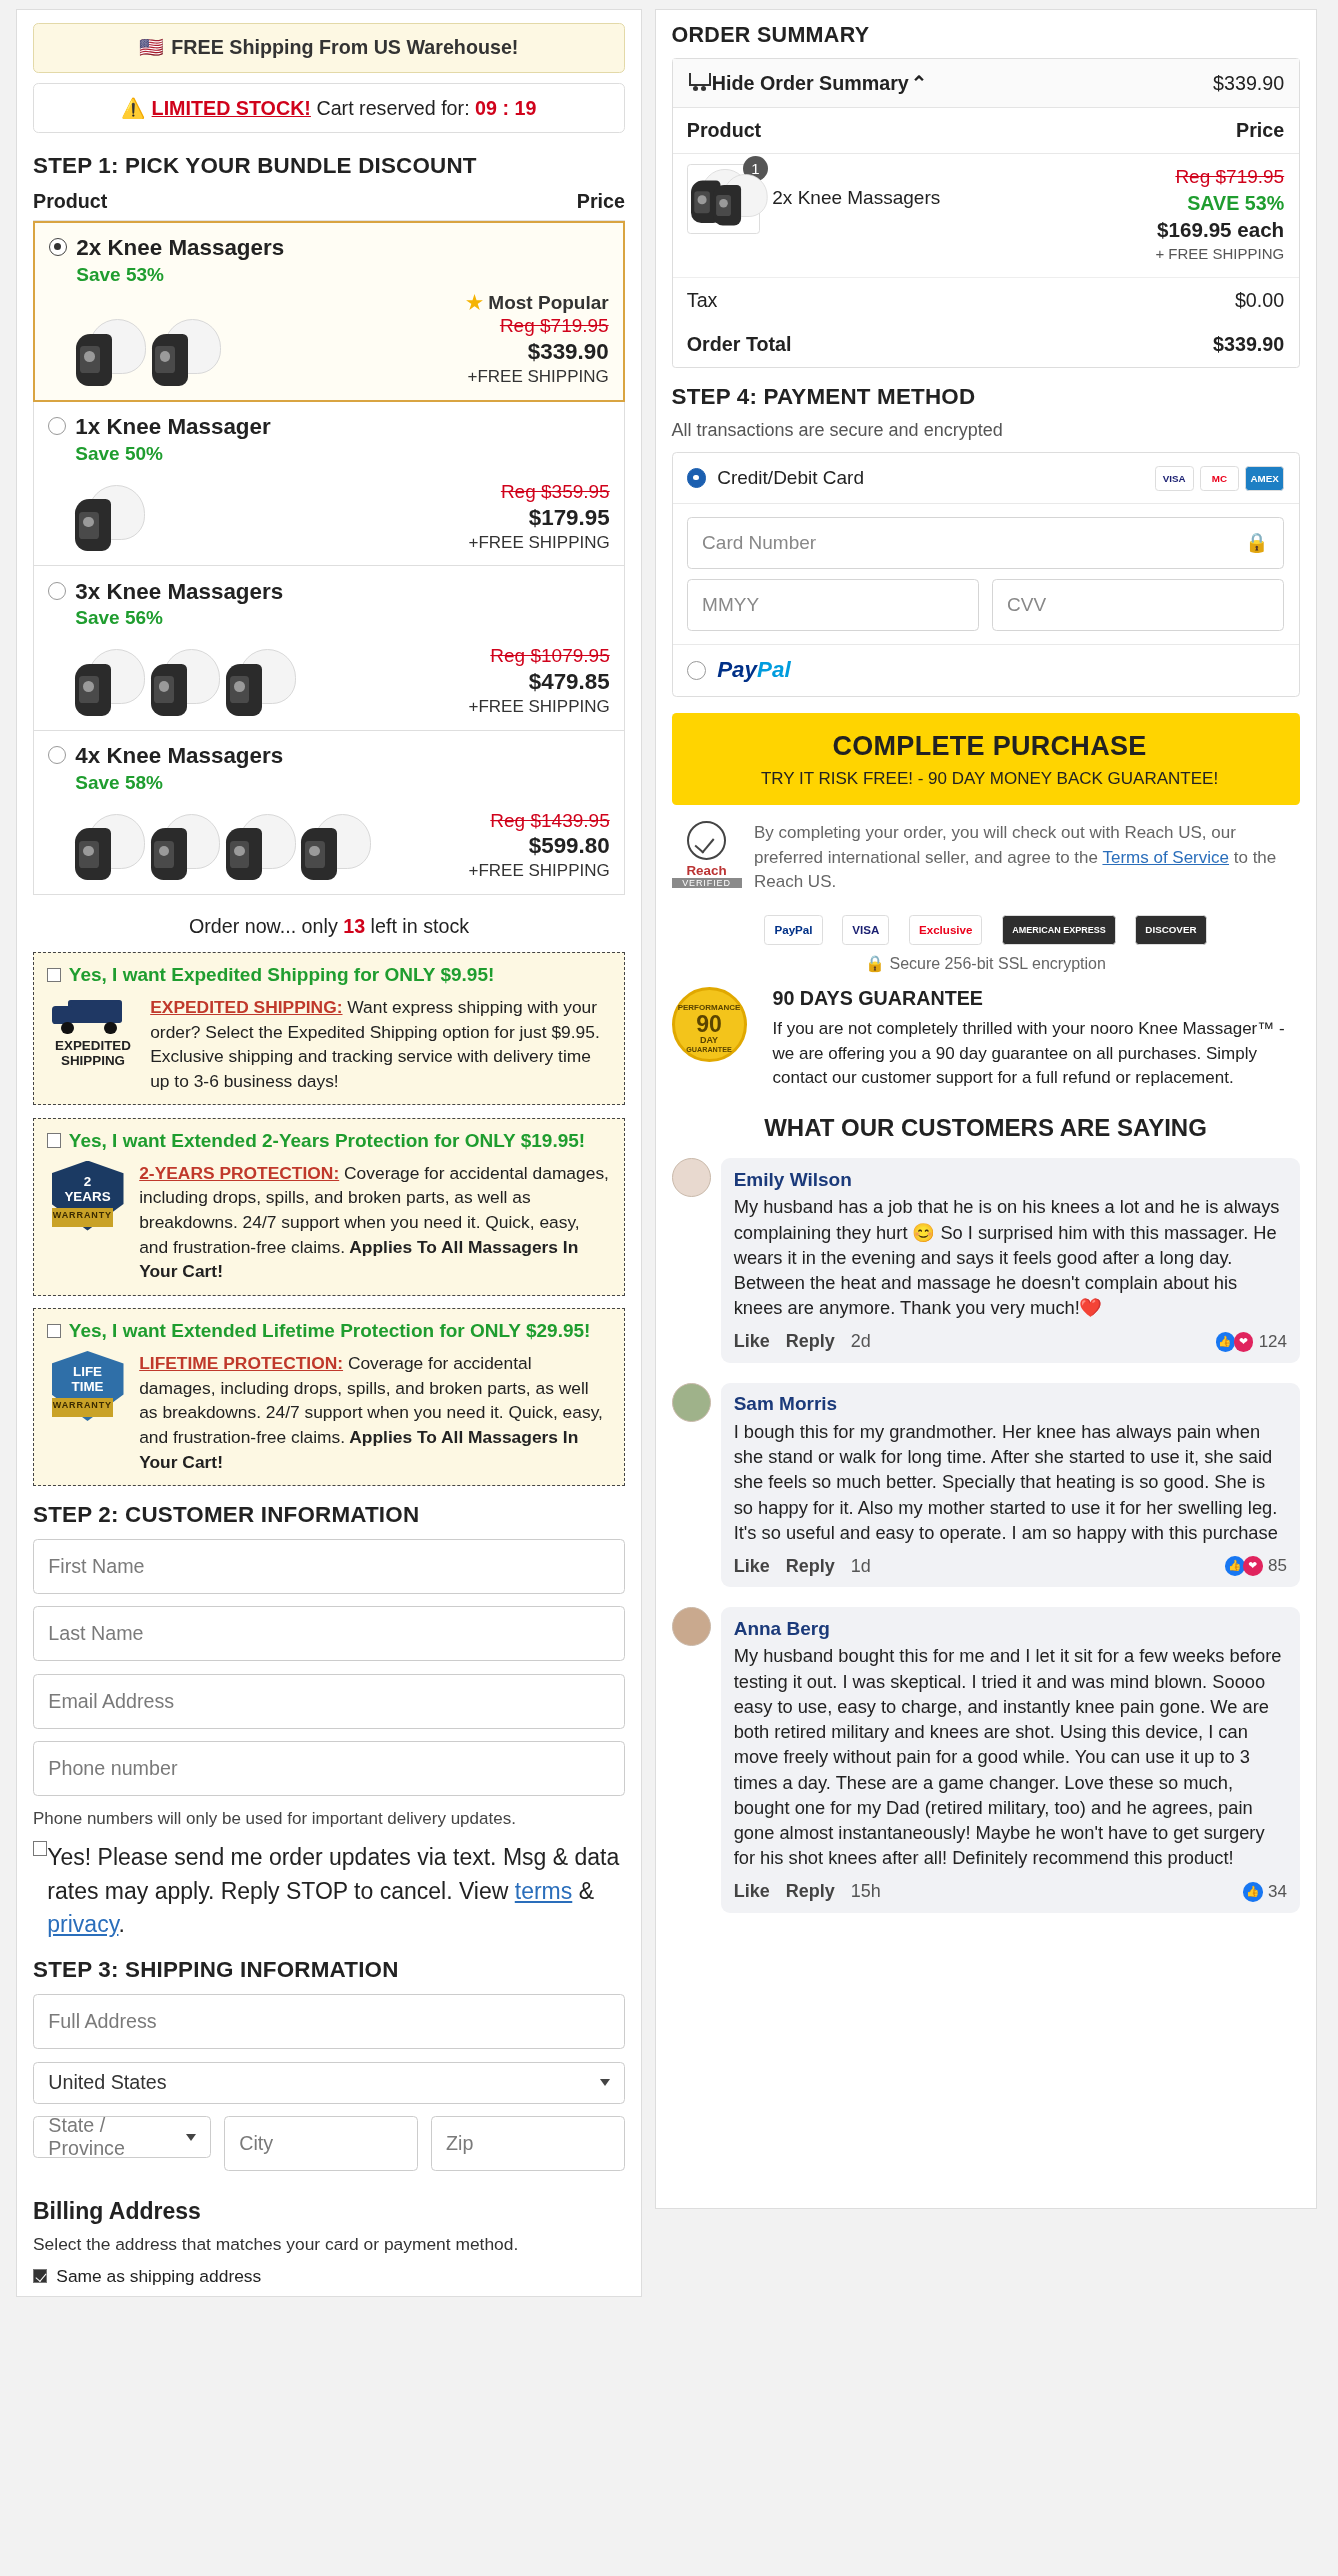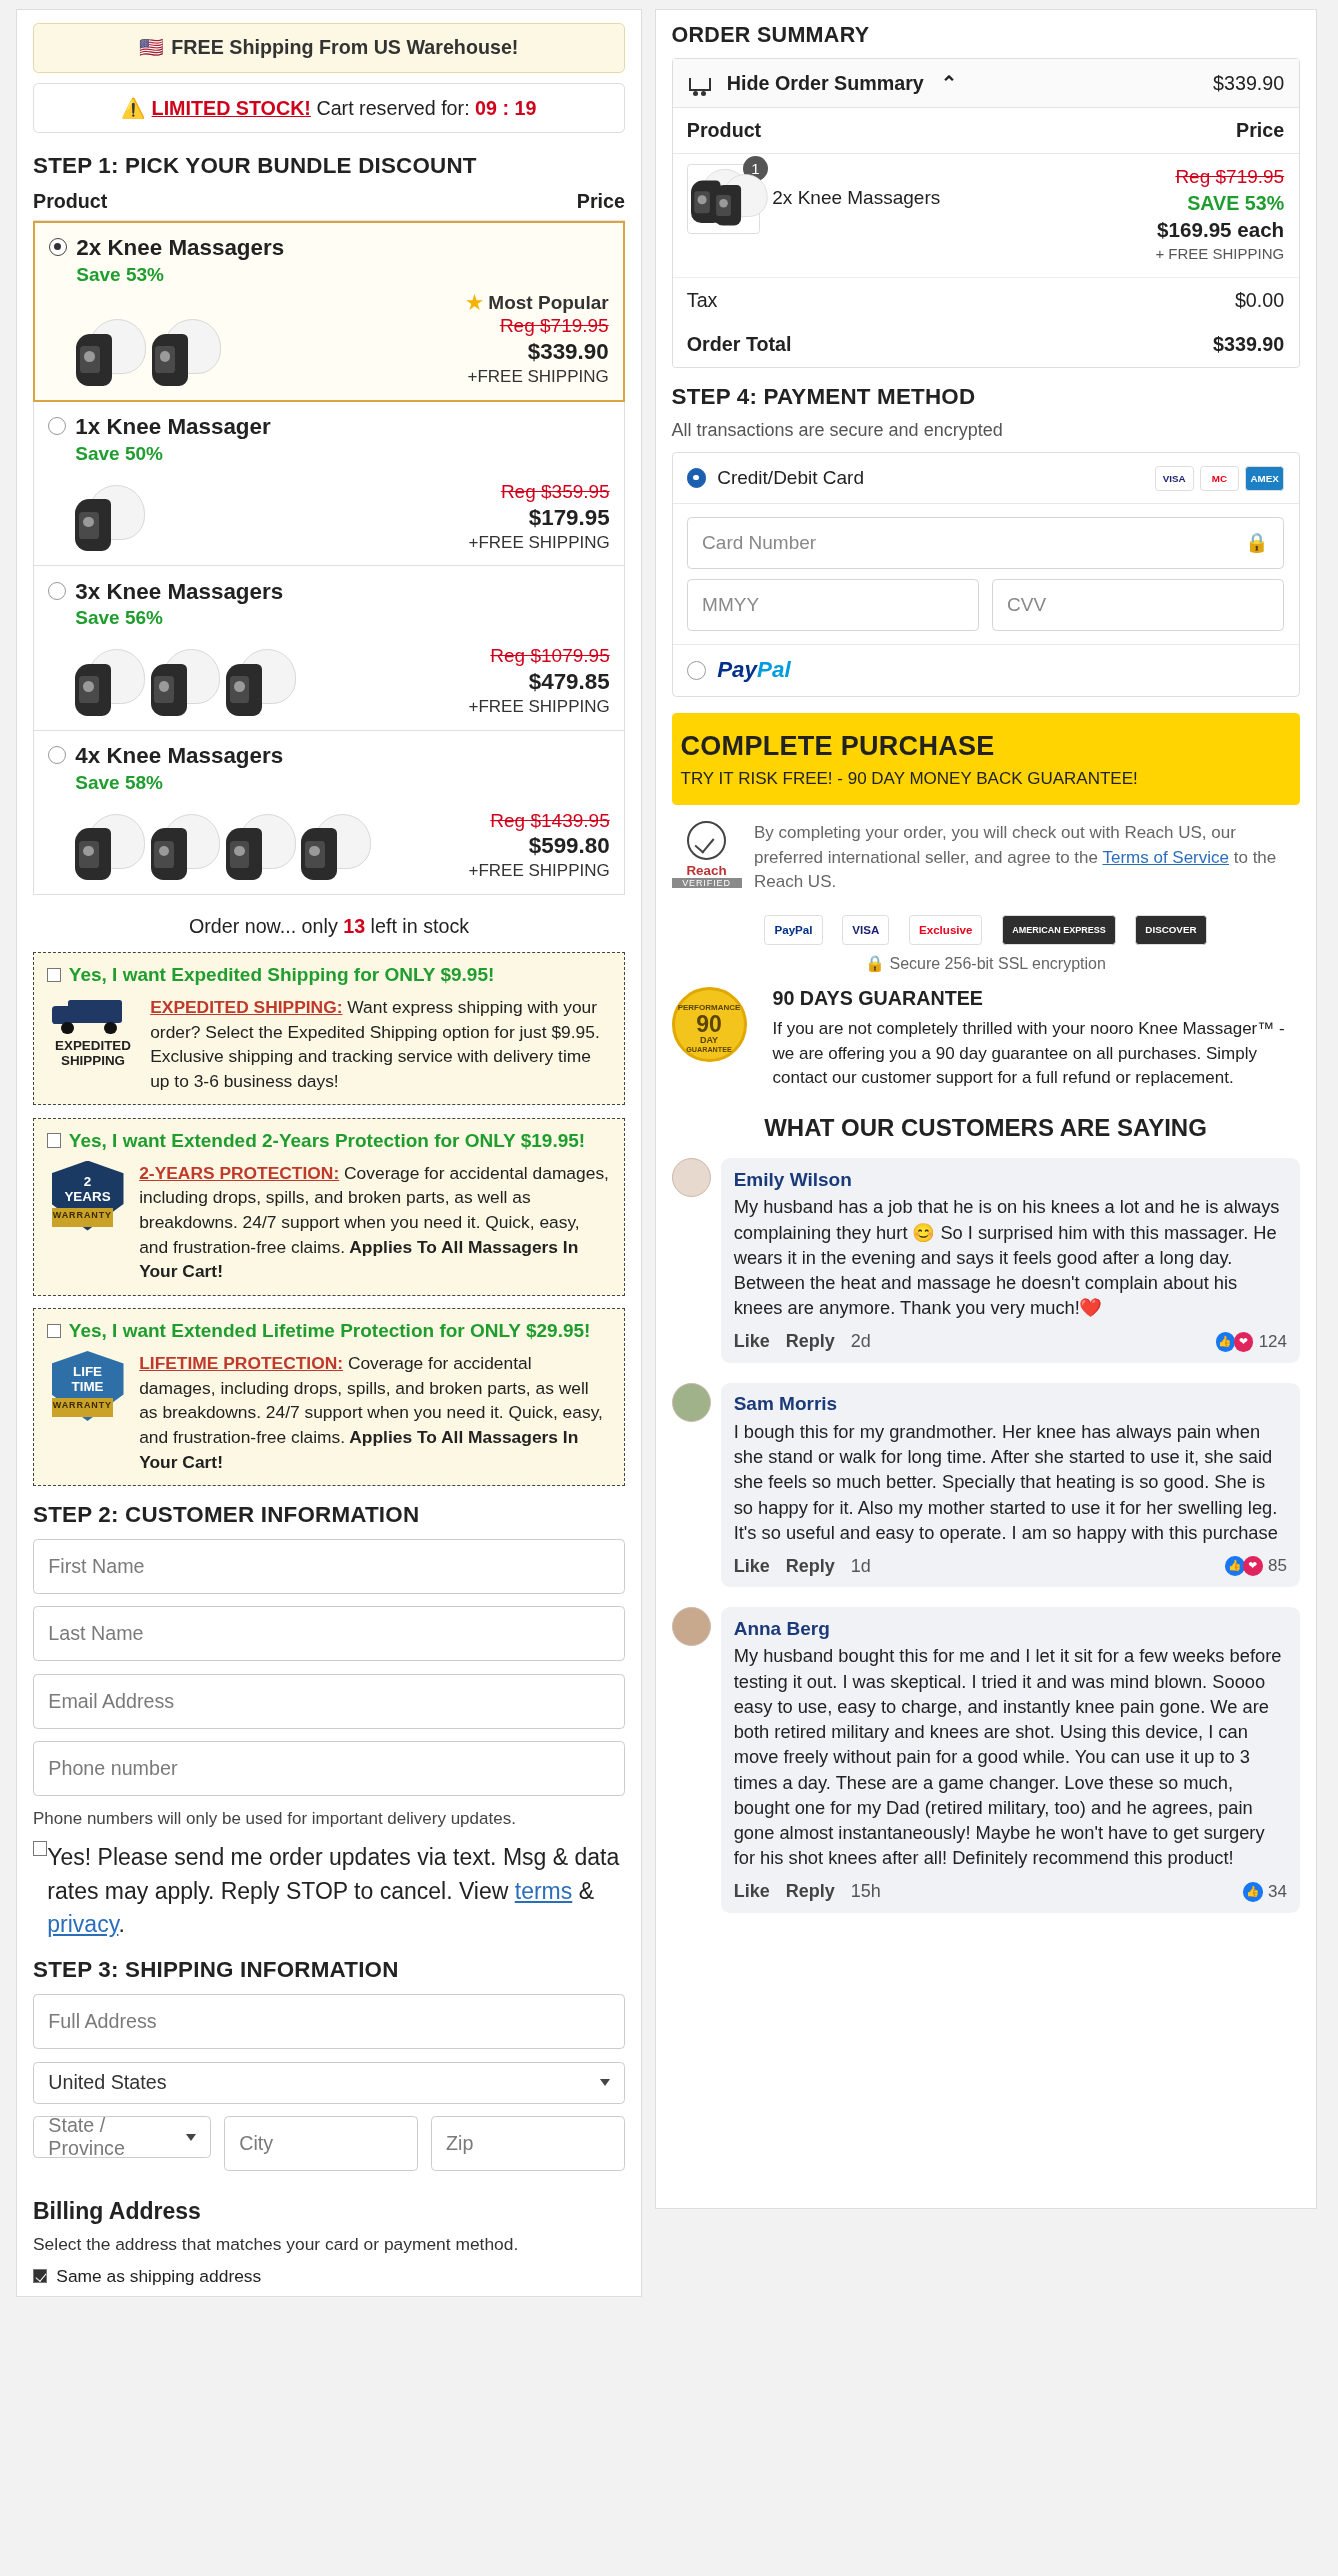--- a/index.html
+++ b/index.html
@@ -108,7 +108,7 @@
   .osum { border:0.9px solid #ddd; border-radius:3.6px; }
   .osum-head { display:flex; justify-content:space-between; align-items:center; background:#fafafa;
      padding:12.5px 14.3px; border-bottom:0.9px solid #e4e4e4; font-size:19.7px;}
-  .osum-head .left { display:flex; align-items:flex-end; gap:17px; font-weight:bold;}
+  .osum-head .left { display:flex; align-items:flex-start; gap:2px; font-weight:bold;}
   .cart { width:23px; height:18px; position:relative;}
   .cart:before{content:"";position:absolute;left:1.8px;top:1.8px;width:18px;height:10.7px;border:2.7px solid #333;border-top:none;}
   .cart:after{content:"";position:absolute;left:14.3px;top:14.3px;width:5.4px;height:5.4px;background:#333;border-radius:50%;box-shadow:-8px 0 0 #333;}

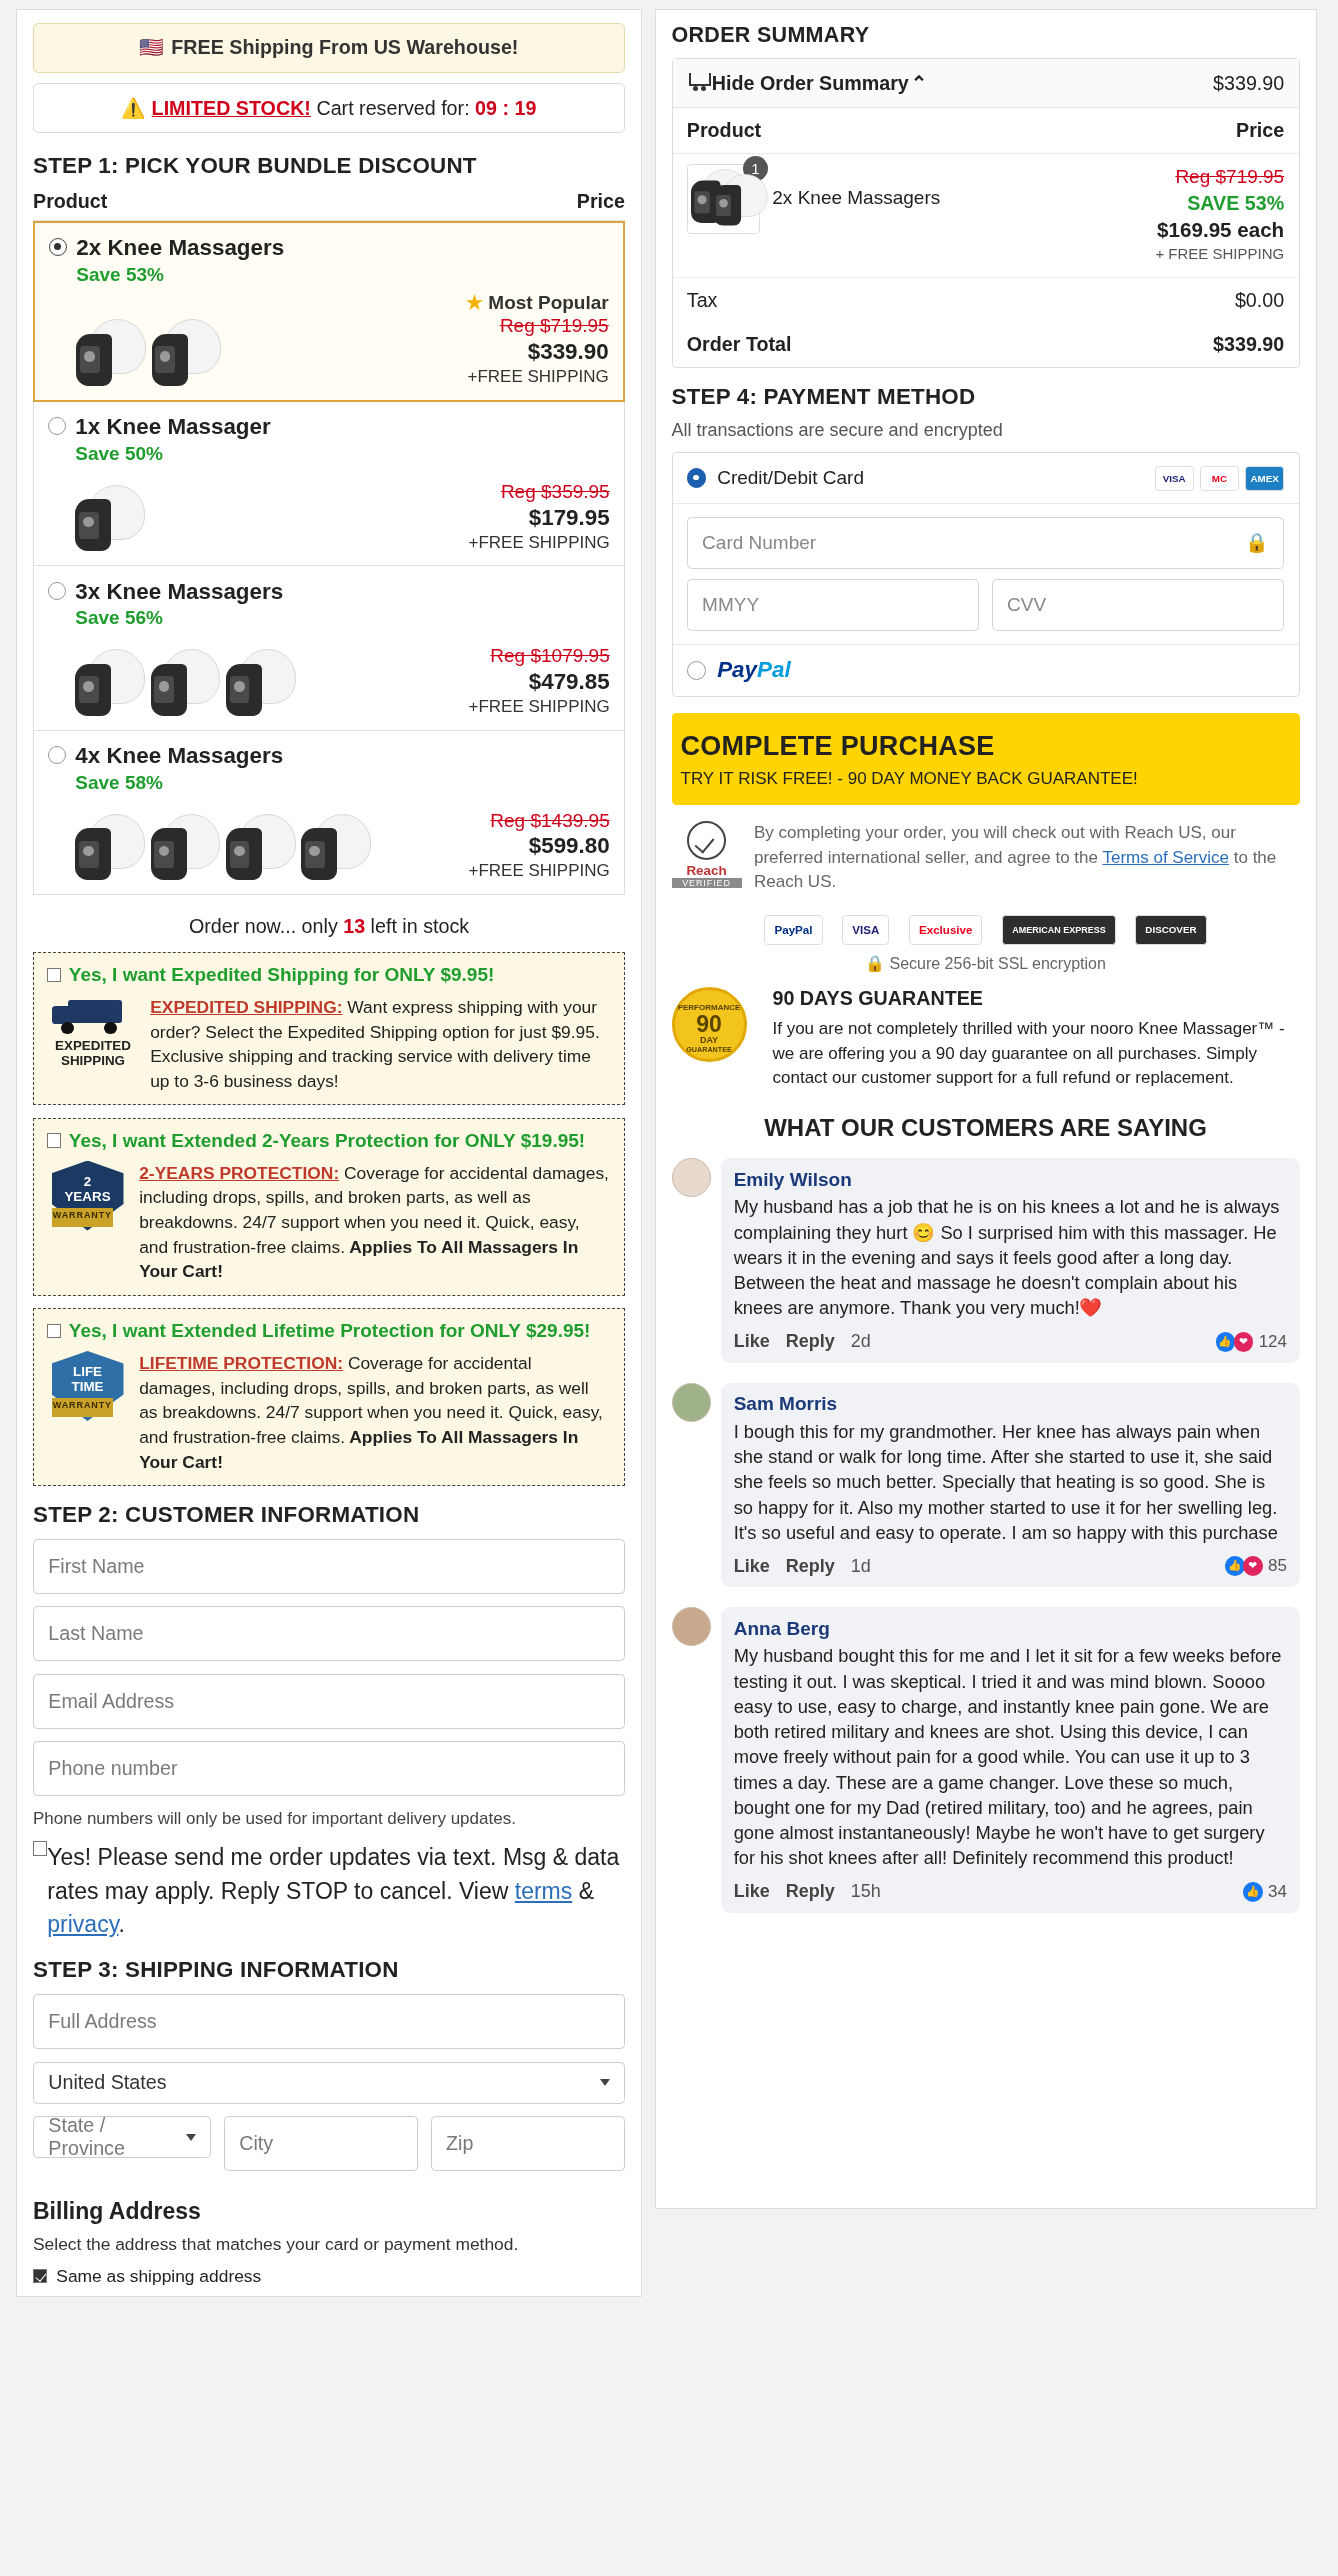--- a/index.html
+++ b/index.html
@@ -146,7 +146,7 @@
   .pp { font-size:22.4px; font-weight:bold; font-style:italic; }
   .pp .a{color:#003087;} .pp .b{color:#009cde;}
 
-  .cta { margin-top:16px; background:#ffd400; border-radius:4.5px; padding:18px 9px 16px 9px;}
+  .cta { margin-top:16px; background:#ffd400; border-radius:4.5px; text-align:center; padding:18px 9px 16px 17px;}
   .cta .big { font-size:27px; font-weight:bold; letter-spacing:0.3px;}
   .cta .sub { font-size:17px; margin-top:7.2px;}
 

